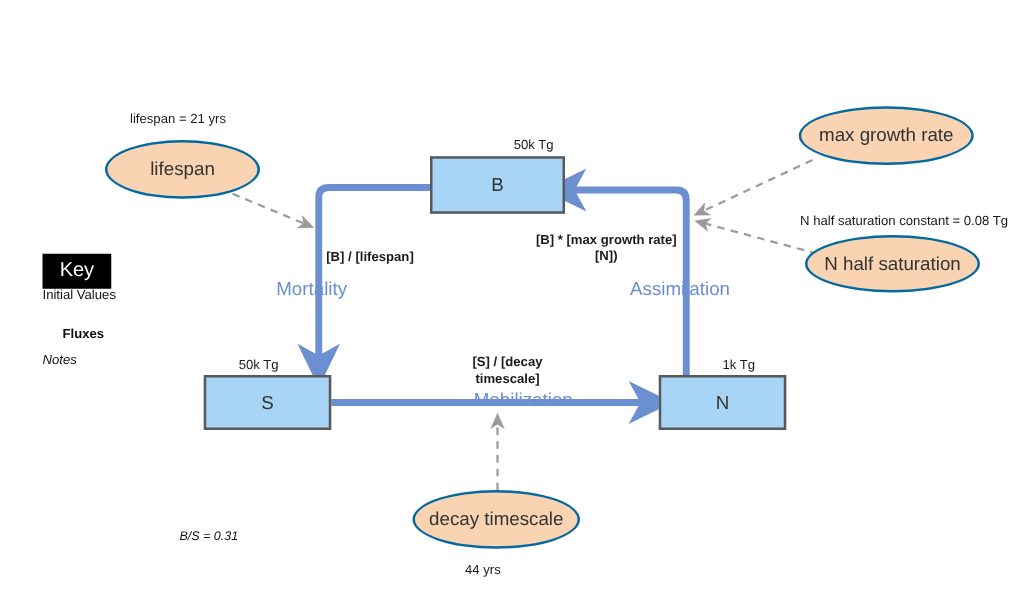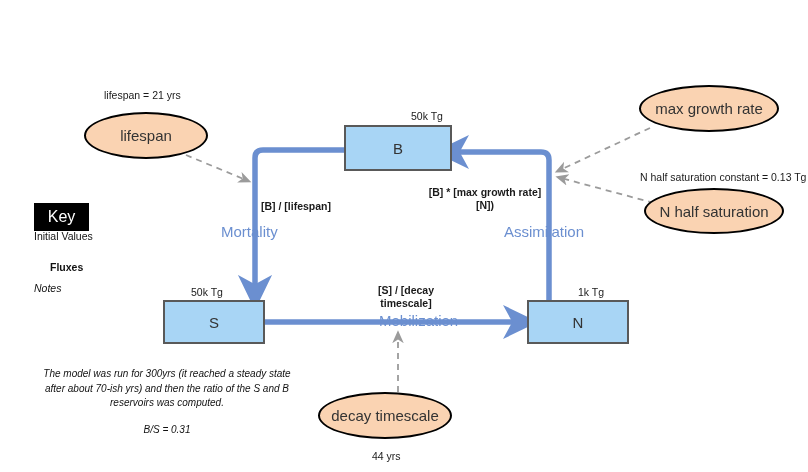--- a/index.html
+++ b/index.html
@@ -13,7 +13,7 @@
 
   .reservoir{background:#a8d5f5;border:2px solid #595959;color:#333333;
              font-size:15px;}
-  .ellipse{background:#fad3b2;border:2px solid #000000;border-radius:50%;
+  .ellipse{background:#fad3b2;border:2px solid #0369a1;border-radius:50%;
            color:#333333;font-size:15px;text-align:center;}
 
   .stock-amt{position:absolute;font-size:10.5px;color:#1a1a1a;

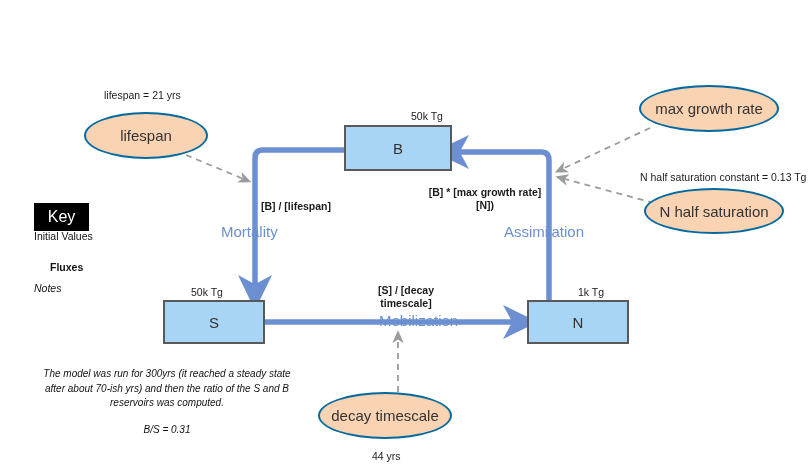--- a/index.html
+++ b/index.html
@@ -93,7 +93,7 @@
   <div class="node ellipse" style="left:644px;top:188px;width:140px;height:46px;">
     <span>N half saturation</span>
   </div>
-  <div class="param-val" style="left:640px;top:171px;">N half saturation constant = 0.13 Tg</div>
+  <div class="param-val" style="left:640px;top:171px;">N half saturation constant = 0.08 Tg</div>
 
   <div class="node ellipse" style="left:318px;top:392px;width:134px;height:47px;">
     <span>decay timescale</span>

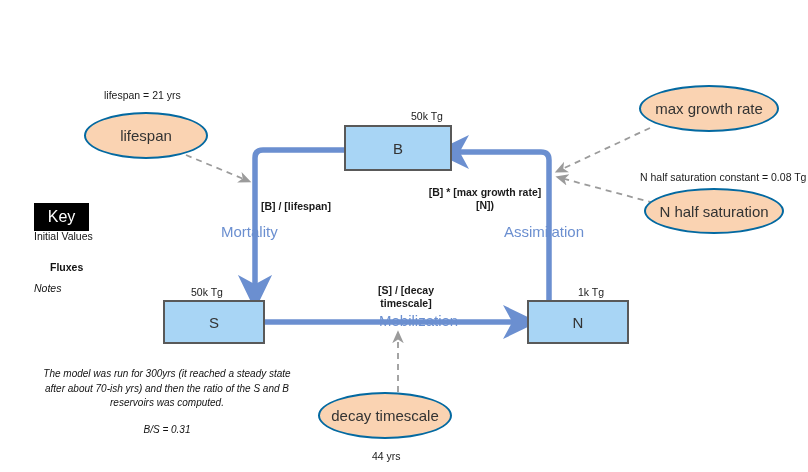--- a/index.html
+++ b/index.html
@@ -122,11 +122,6 @@
   <div class="key-line b" style="left:34px;top:261px;">Fluxes</div>
   <div class="key-line i" style="left:34px;top:282px;">Notes</div>
 
-  <div class="note" style="left:26px;top:367px;width:282px;">
-    <div>The model was run for 300yrs (it reached a steady state</div>
-    <div>after about 70-ish yrs) and then the ratio of the S and B</div>
-    <div>reservoirs was computed.</div>
-  </div>
   <div class="note" style="left:26px;top:423px;width:282px;">B/S = 0.31</div>
 
 </div>

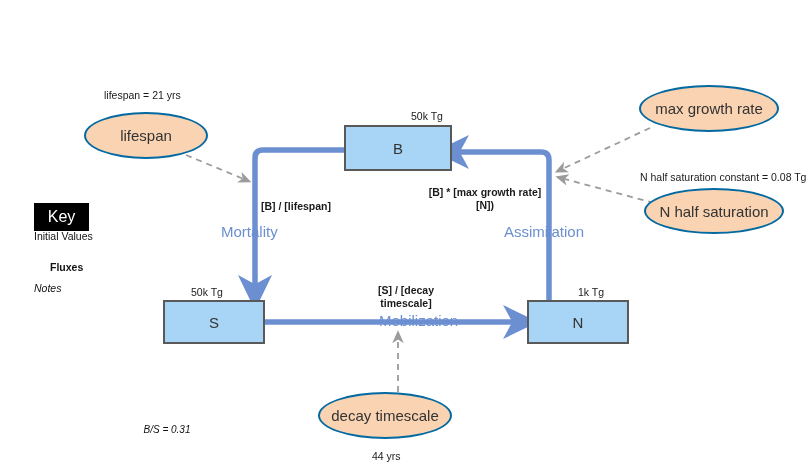--- a/index.html
+++ b/index.html
@@ -95,7 +95,7 @@
   </div>
   <div class="param-val" style="left:640px;top:171px;">N half saturation constant = 0.08 Tg</div>
 
-  <div class="node ellipse" style="left:318px;top:392px;width:134px;height:47px;">
+  <div class="node ellipse" style="left:330px;top:392px;width:134px;height:47px;">
     <span>decay timescale</span>
   </div>
   <div class="param-val" style="left:372px;top:450px;">44 yrs</div>

